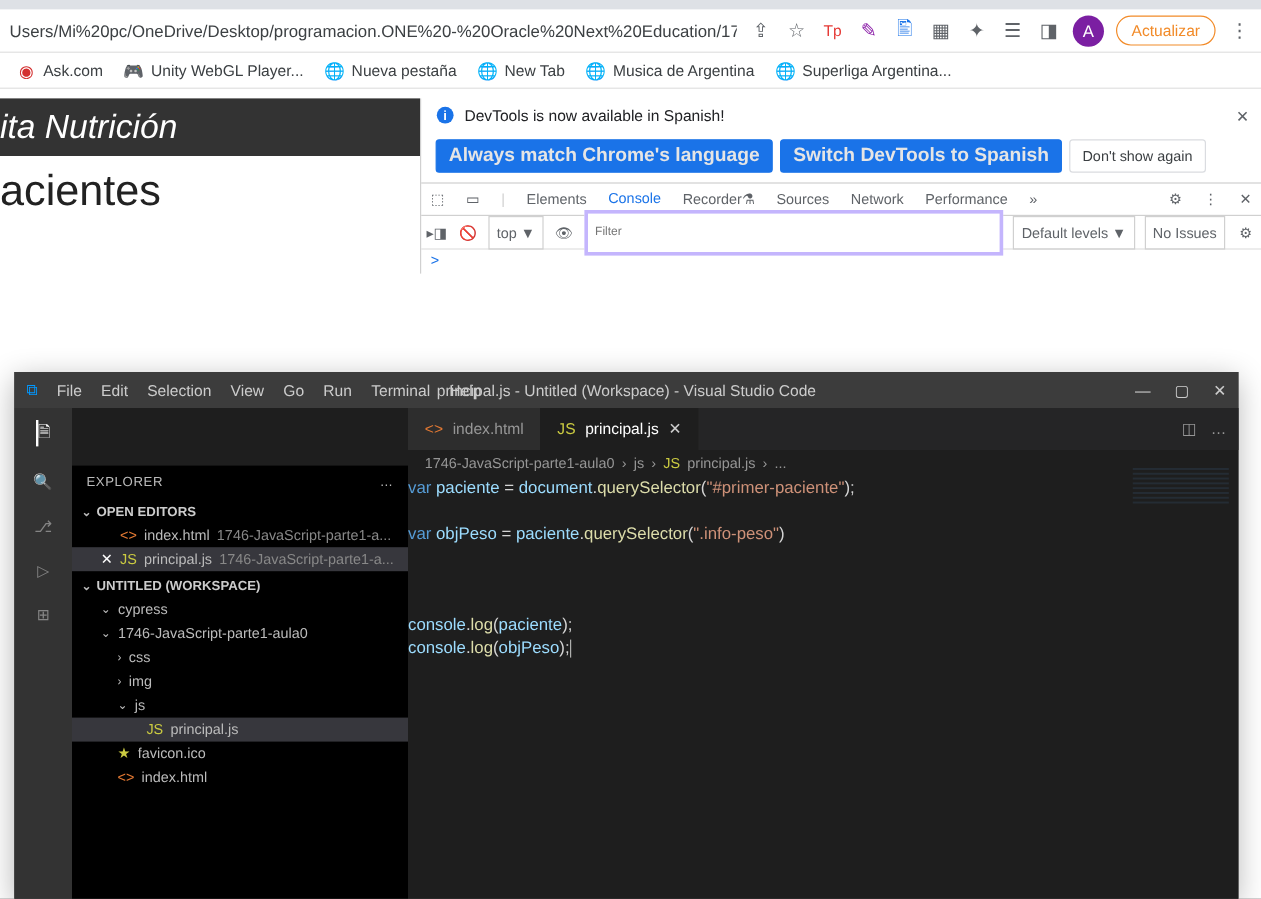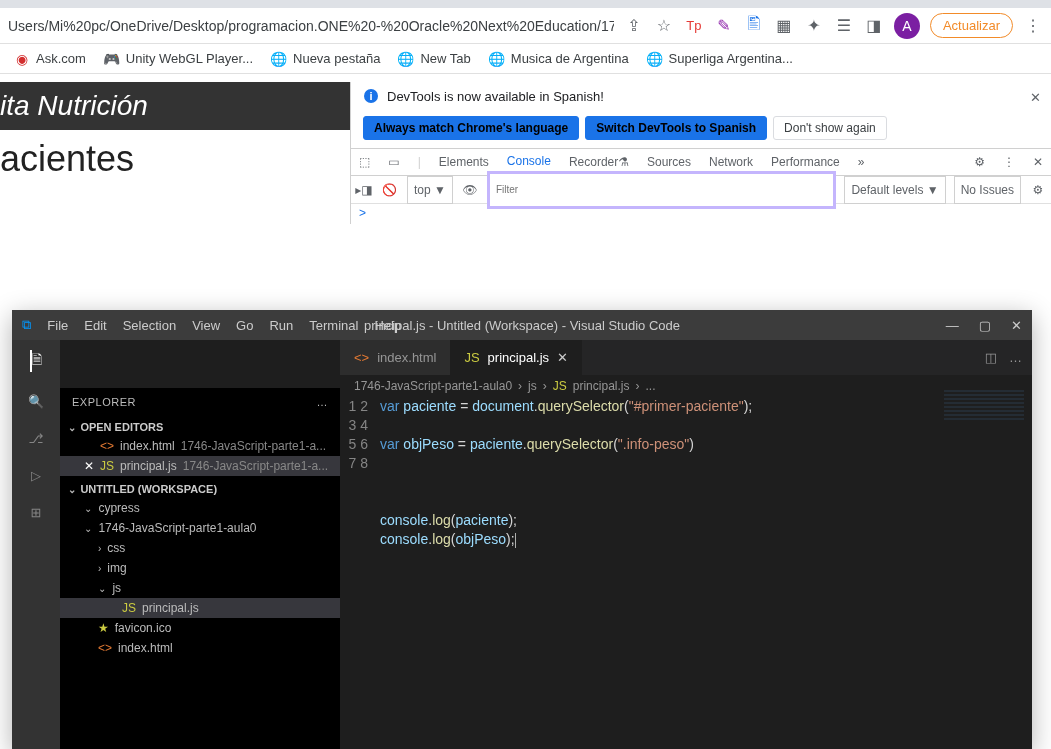--- a/index.html
+++ b/index.html
@@ -32,7 +32,7 @@
 .dt-info .close { position: absolute; right: 10px; top: 8px; color: #5f6368; }
 .dt-info svg { flex-shrink: 0; }
 .dt-btns { display: flex; gap: 6px; padding: 6px 12px 8px 12px; }
-.dt-btn-primary { background: #1a73e8; color: #000000; border: 1px solid #1a73e8; border-radius: 3px; padding: 4px 10px; font-size: 12px; font-weight: 600; }
+.dt-btn-primary { background: #1a73e8; color: #e5e5e5; border: 1px solid #1a73e8; border-radius: 3px; padding: 4px 10px; font-size: 16px; font-weight: 600; }
 .dt-btn-outline { background: #fff; color: #3c4043; border: 1px solid #dadce0; border-radius: 3px; padding: 4px 10px; font-size: 12px; }
 .dt-tabs { display: flex; align-items: center; border-top: 1px solid #d0d0d0; border-bottom: 1px solid #d0d0d0; height: 28px; padding: 0 8px; gap: 18px; font-size: 12px; color: #5f6368; }
 .dt-tab { height: 100%; display: flex; align-items: center; }

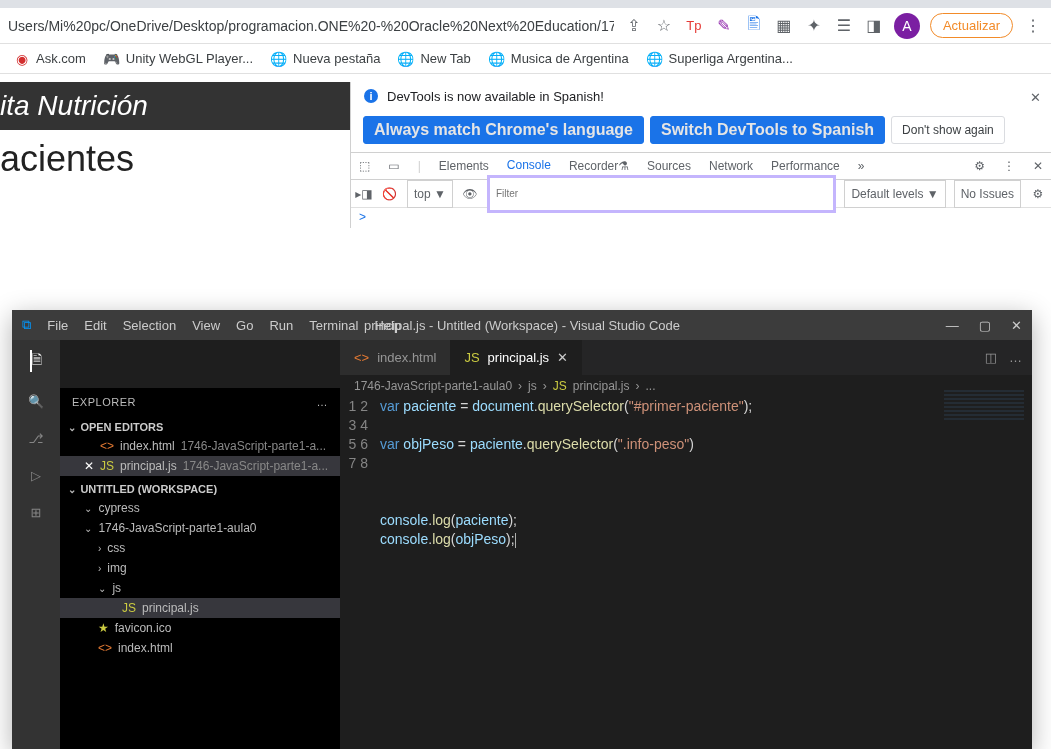--- a/index.html
+++ b/index.html
@@ -305,14 +305,6 @@
         <span>...</span>
       </div>
       <div class="vs-code">
-        <div class="gutter">1
-2
-3
-4
-5
-6
-7
-8</div>
         <div class="code"><span class="tk-kw">var</span> <span class="tk-var">paciente</span><span class="tk-punc"> = </span><span class="tk-obj">document</span><span class="tk-punc">.</span><span class="tk-fn">querySelector</span><span class="tk-punc">(</span><span class="tk-str">"#primer-paciente"</span><span class="tk-punc">);</span>
 
 <span class="tk-kw">var</span> <span class="tk-var">objPeso</span><span class="tk-punc"> = </span><span class="tk-obj">paciente</span><span class="tk-punc">.</span><span class="tk-fn">querySelector</span><span class="tk-punc">(</span><span class="tk-str">".info-peso"</span><span class="tk-punc">)</span>

